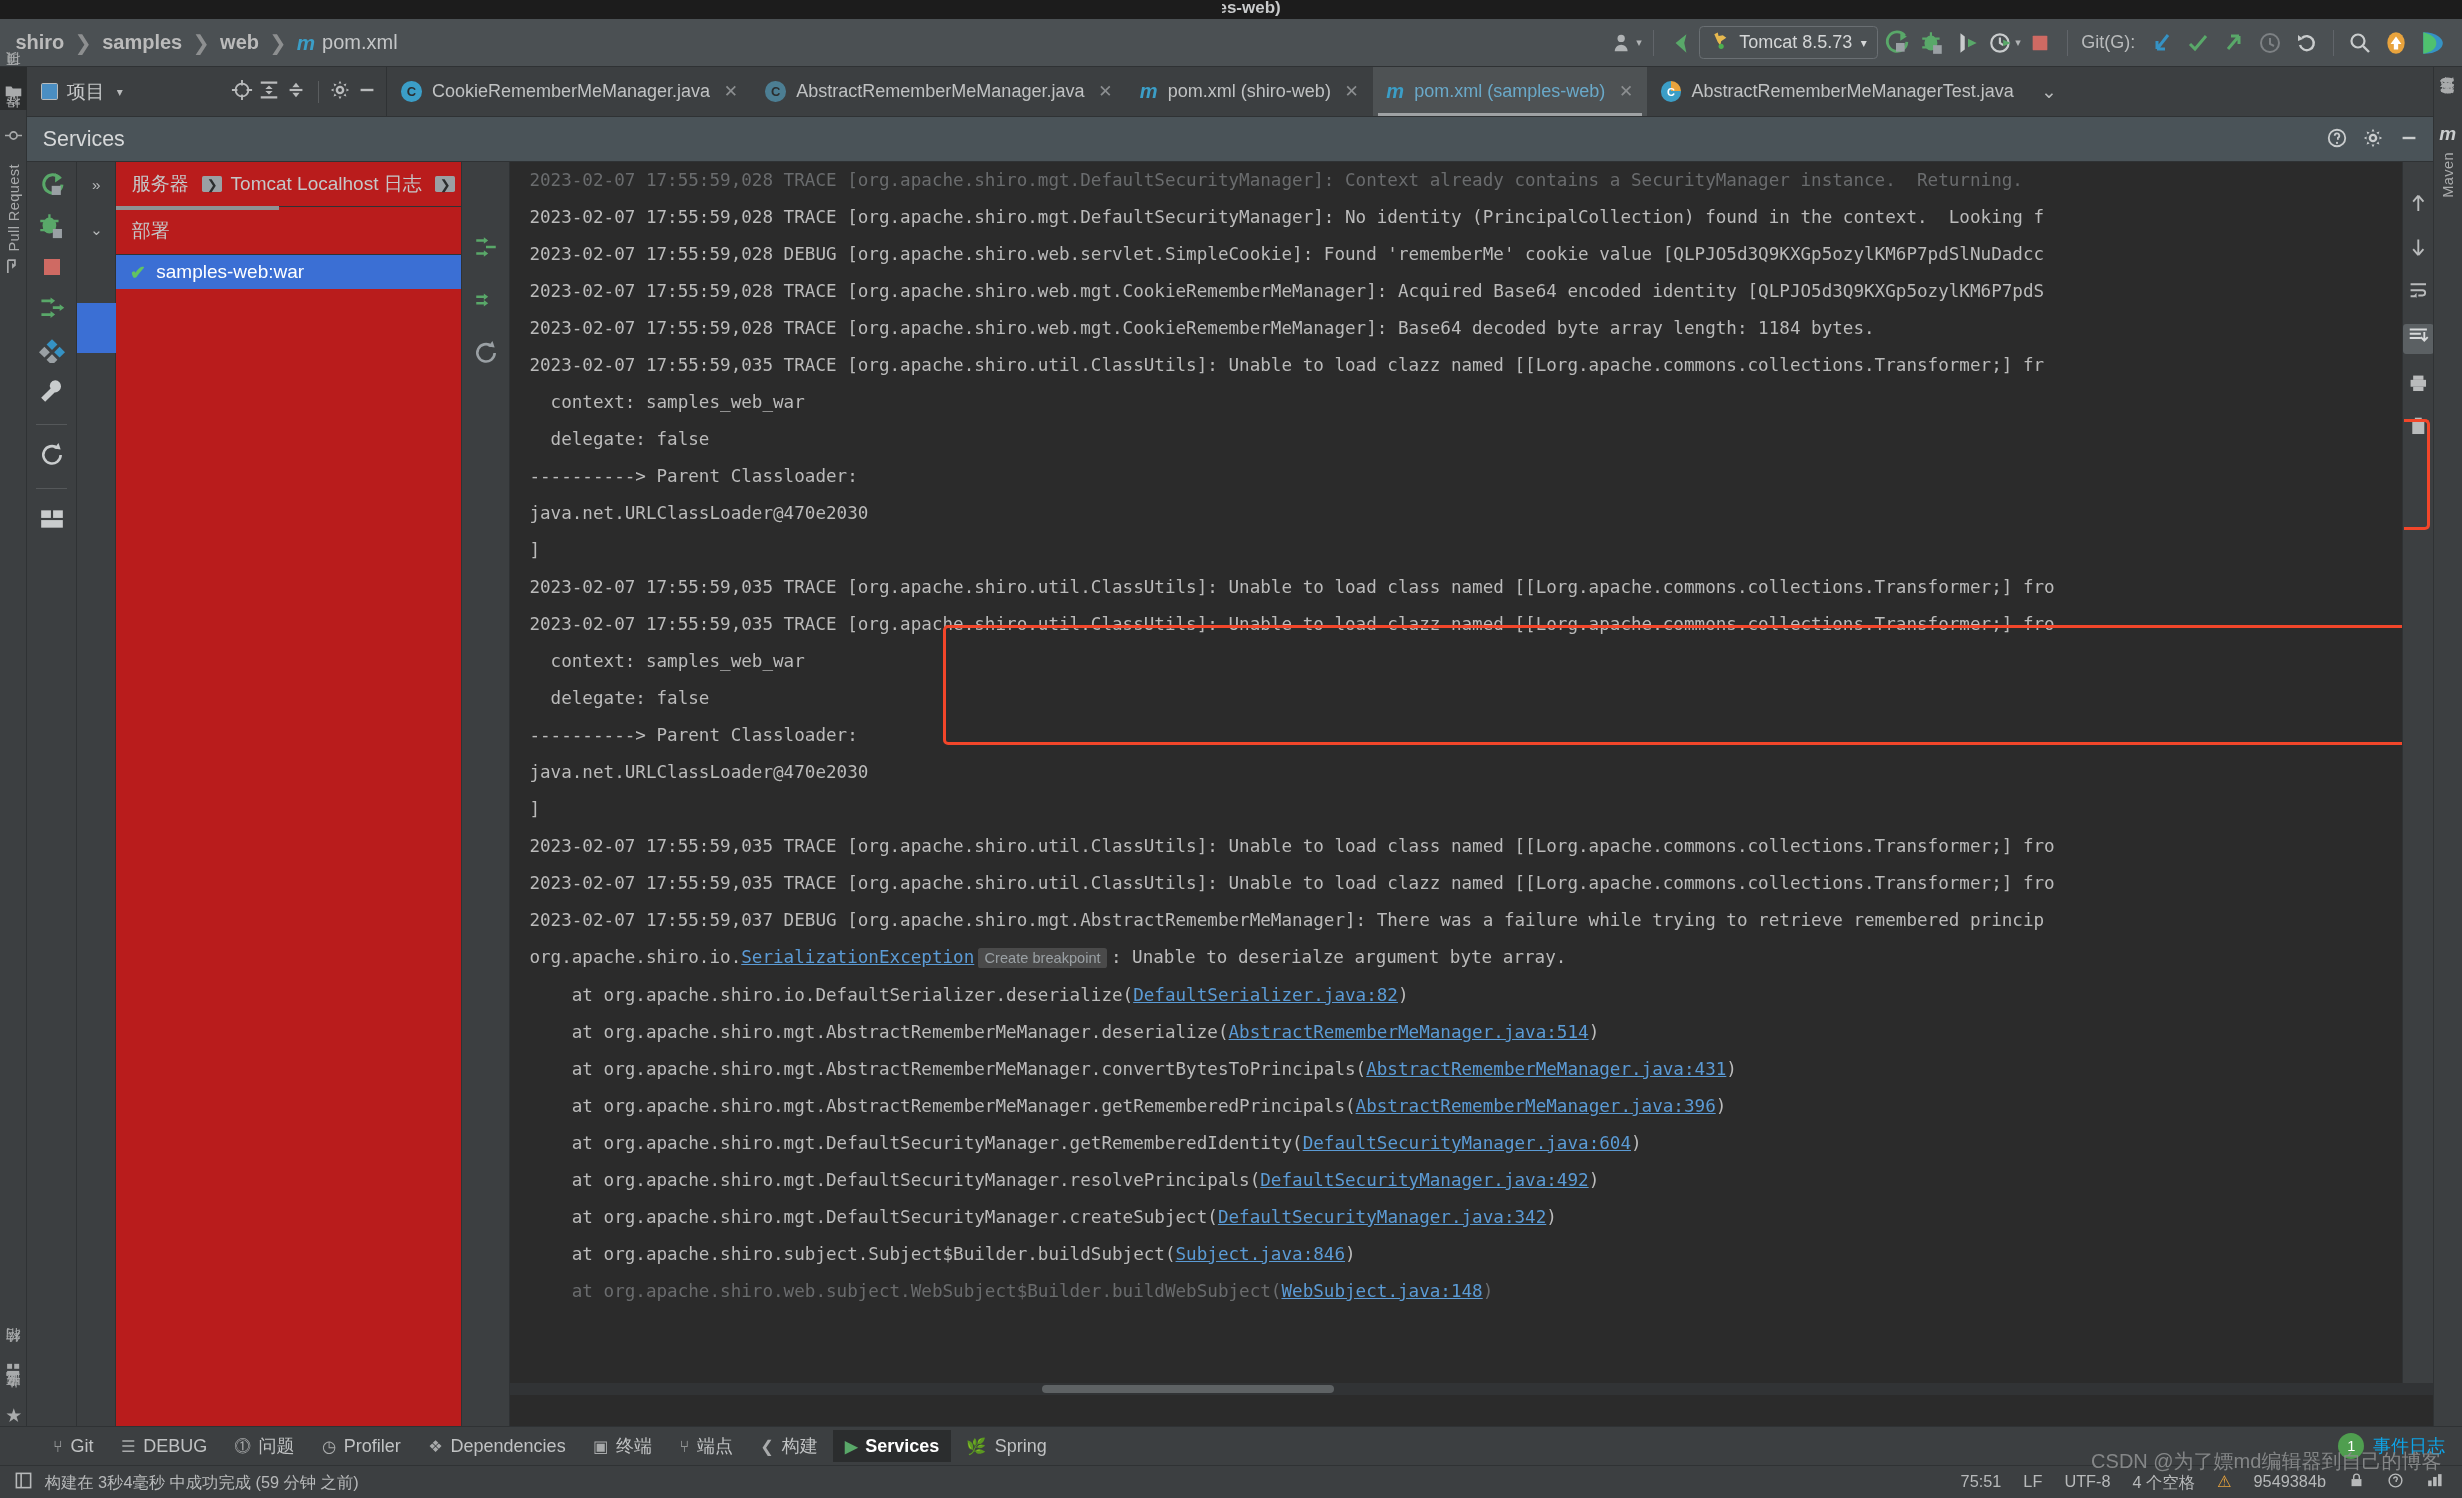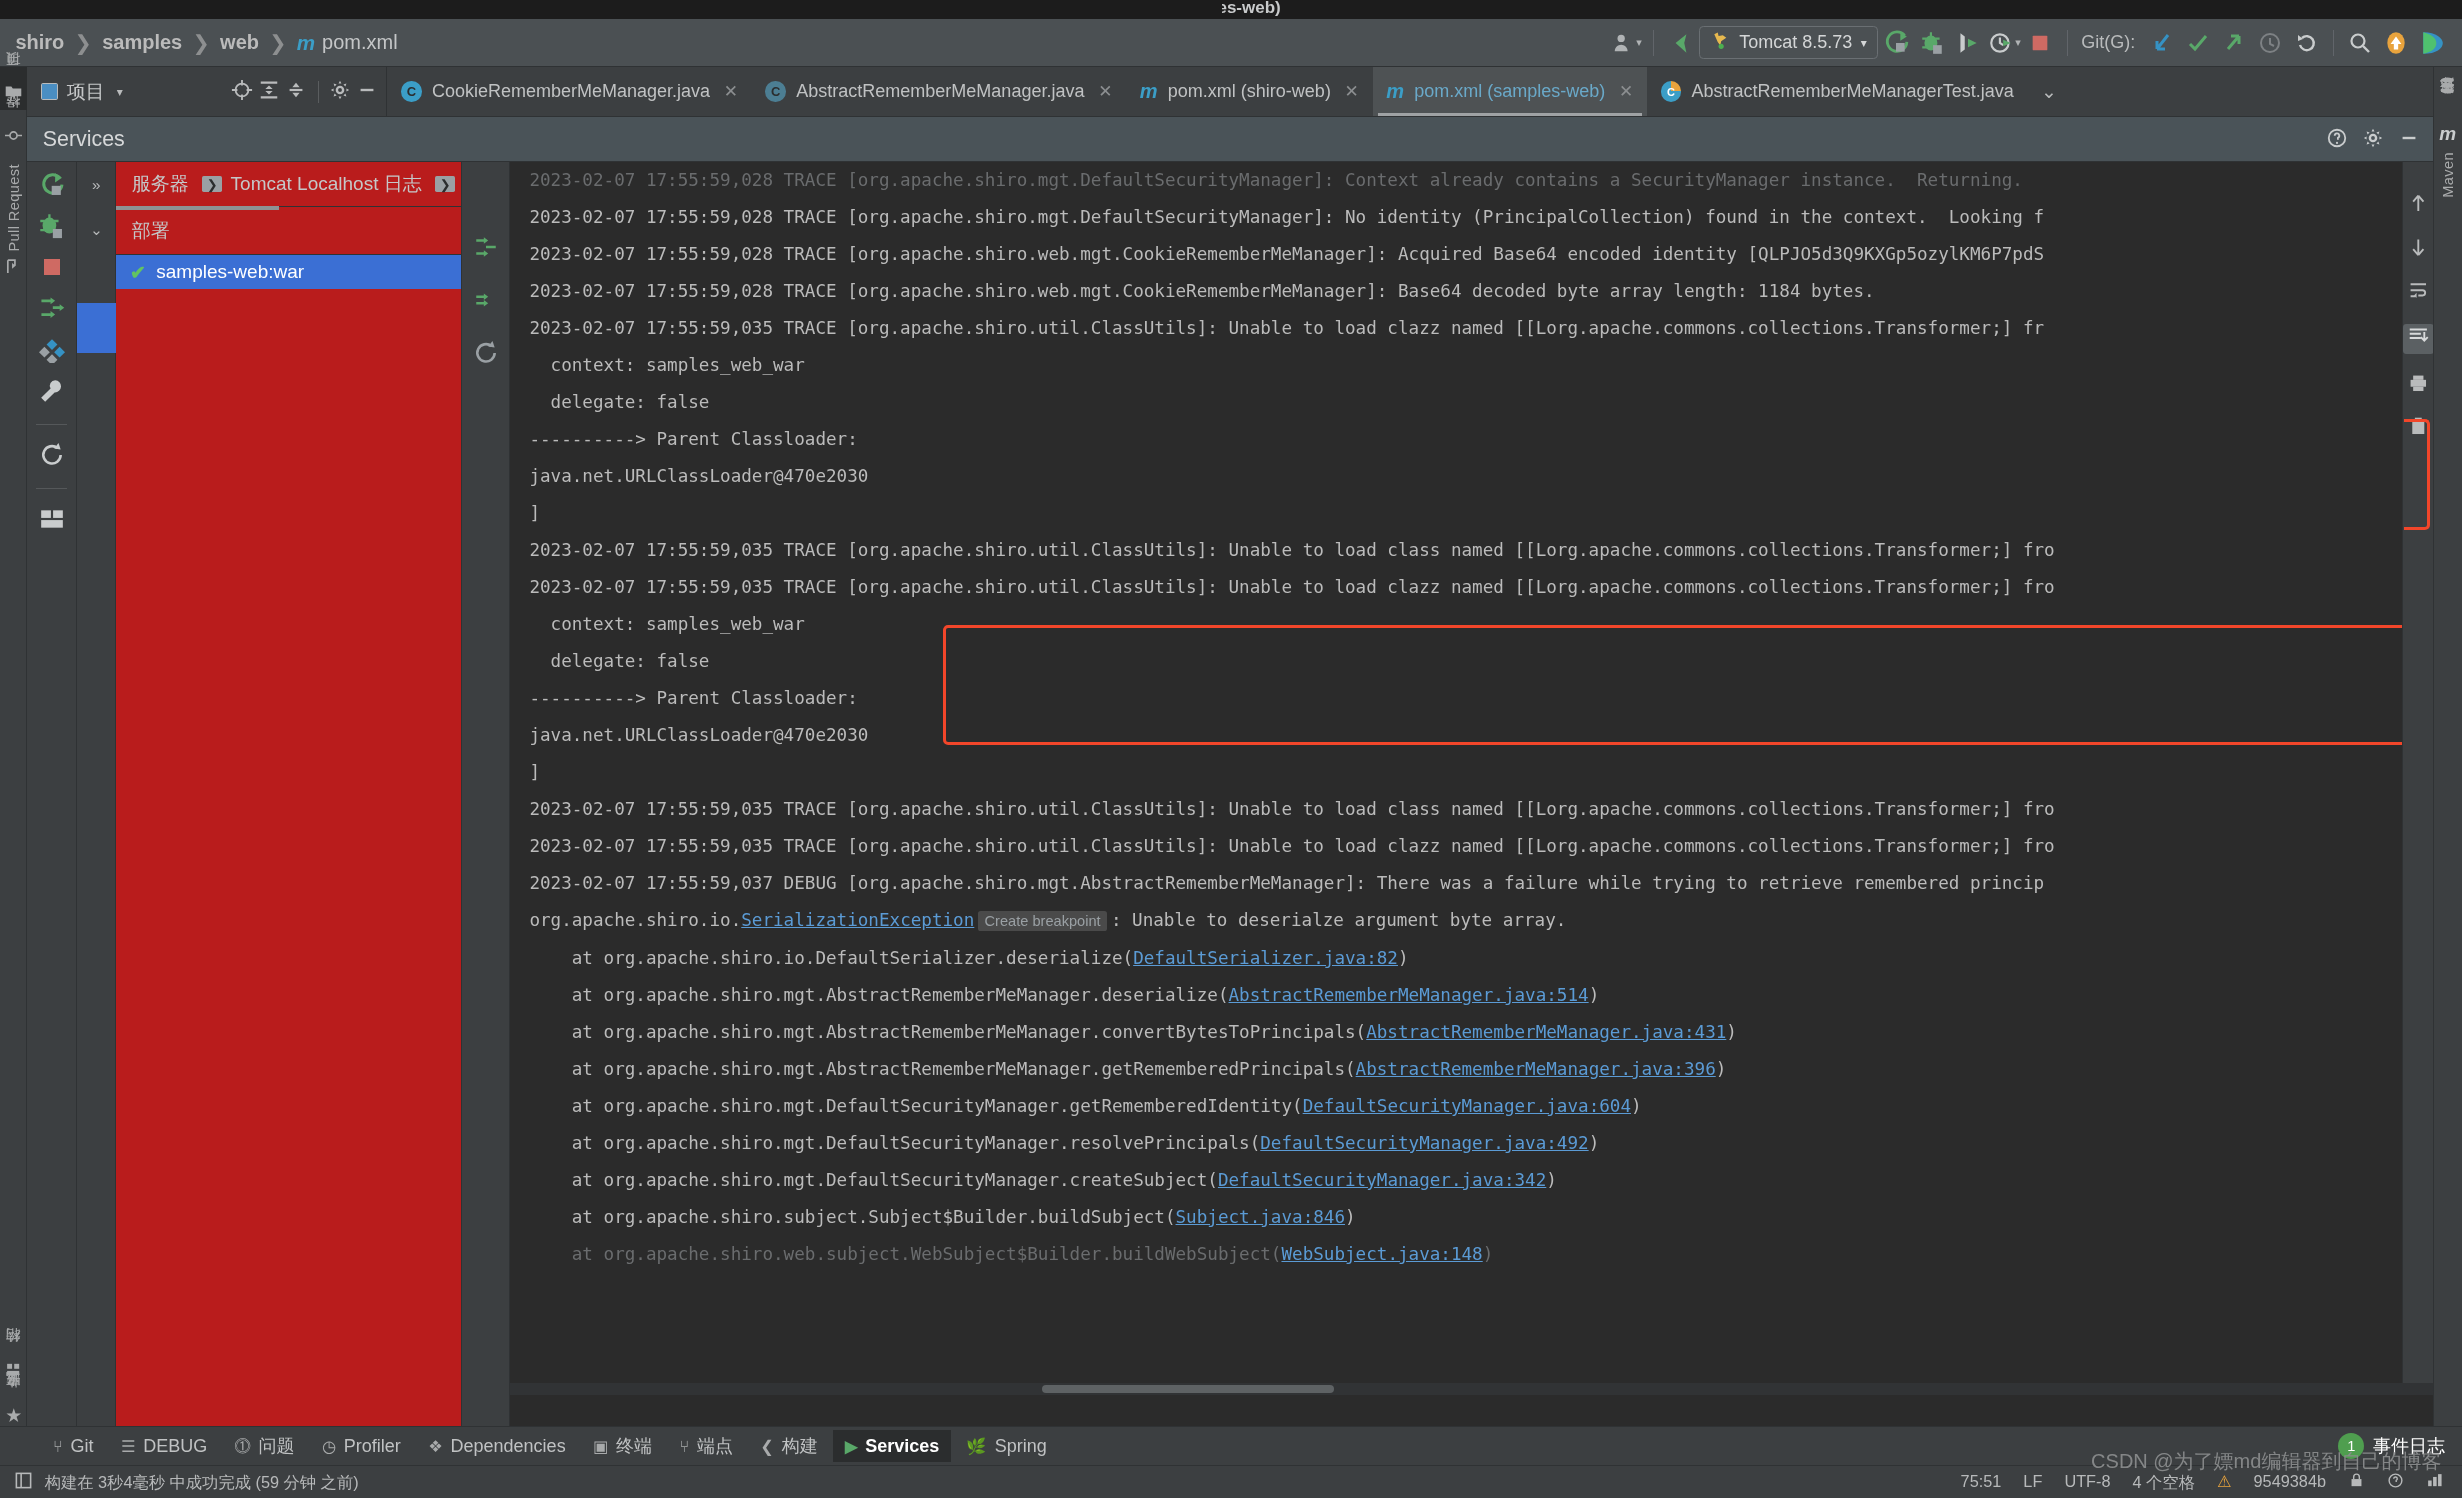--- a/index.html
+++ b/index.html
@@ -590,6 +590,7 @@
         <div class="outBody">
           <div class="ln faded">2023-02-07 17:55:59,028 TRACE [org.apache.shiro.mgt.DefaultSecurityManager]: Context already contains a SecurityManager instance.  Returning.</div>
           <div class="ln">2023-02-07 17:55:59,028 TRACE [org.apache.shiro.mgt.DefaultSecurityManager]: No identity (PrincipalCollection) found in the context.  Looking f</div>
+          <div class="ln">2023-02-07 17:55:59,028 DEBUG [org.apache.shiro.web.servlet.SimpleCookie]: Found 'rememberMe' cookie value [QLPJO5d3Q9KXGp5ozylKM6P7pdSlNuDadcc</div>
           <div class="ln">2023-02-07 17:55:59,028 TRACE [org.apache.shiro.web.mgt.CookieRememberMeManager]: Acquired Base64 encoded identity [QLPJO5d3Q9KXGp5ozylKM6P7pdS</div>
           <div class="ln">2023-02-07 17:55:59,028 TRACE [org.apache.shiro.web.mgt.CookieRememberMeManager]: Base64 decoded byte array length: 1184 bytes.</div>
           <div class="ln">2023-02-07 17:55:59,035 TRACE [org.apache.shiro.util.ClassUtils]: Unable to load clazz named [[Lorg.apache.commons.collections.Transformer;] fr</div>

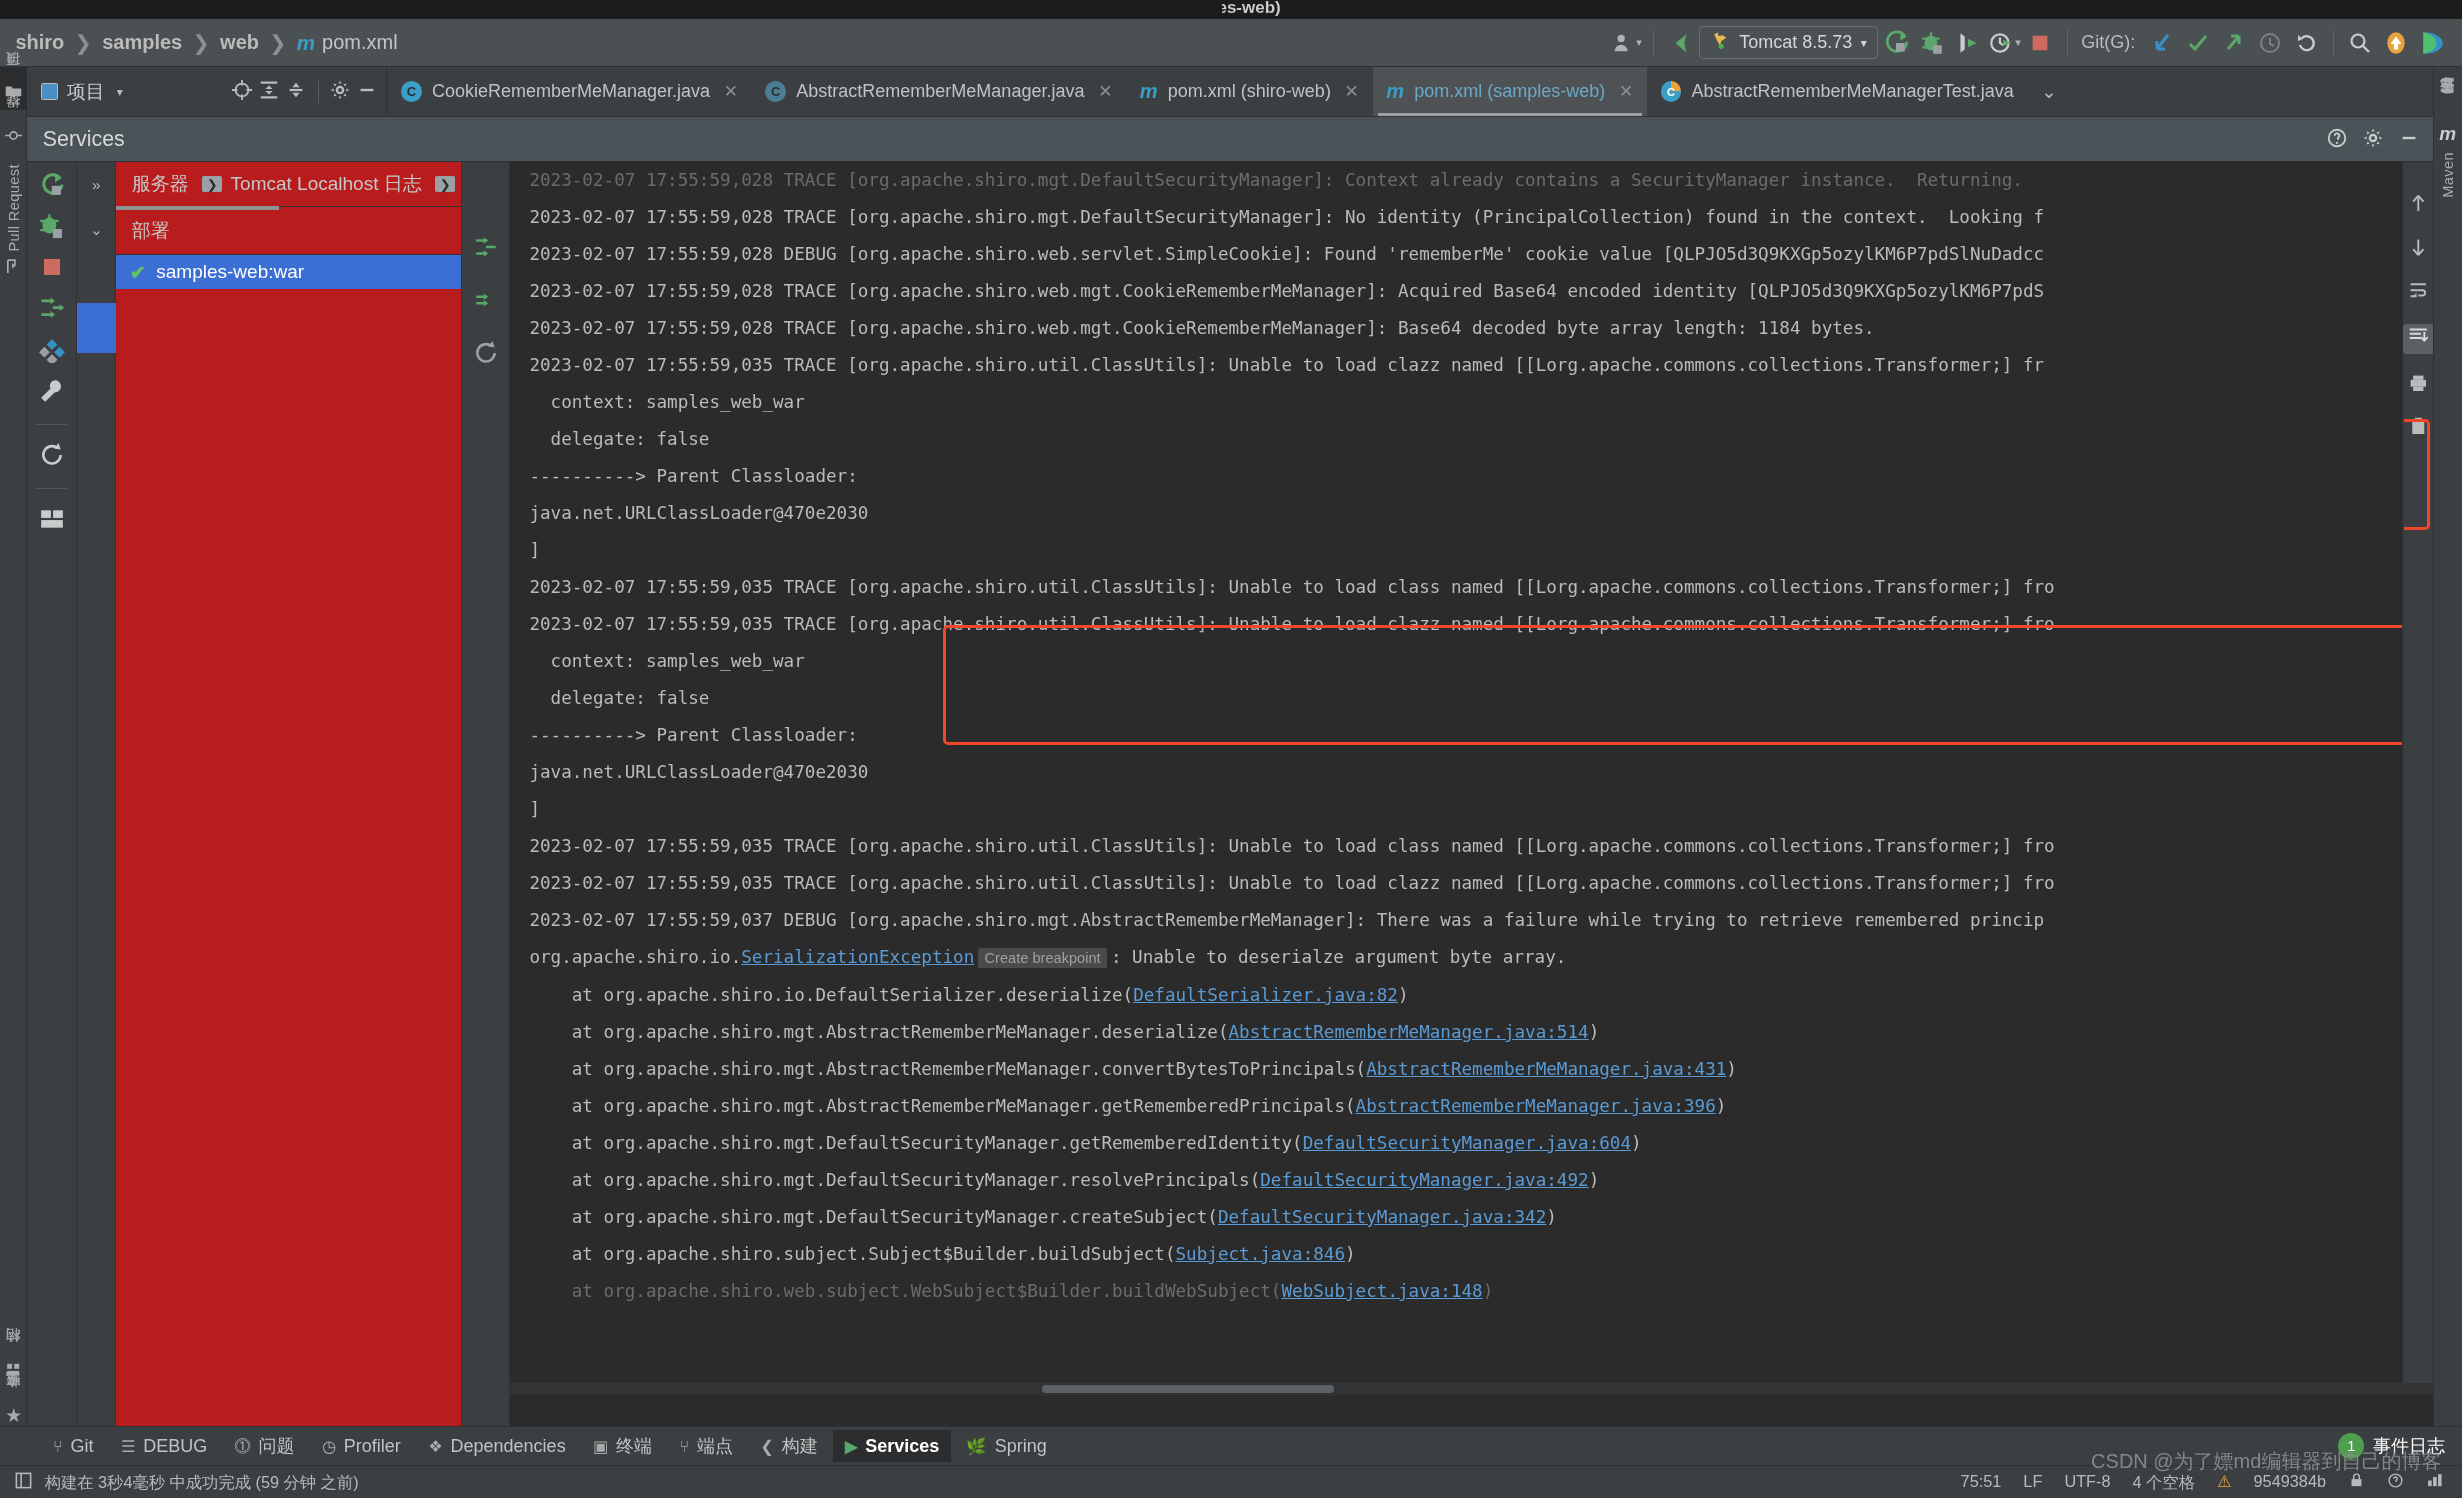--- a/index.html
+++ b/index.html
@@ -714,7 +714,7 @@
     </div>
     <div class="bt-right">
       <span class="badge">1</span>
-      <span style="color:#ffffff;font-size:18px;">事件日志</span>
+      <span style="color:#0ea5e9;font-size:18px;">事件日志</span>
     </div>
   </div>
 

